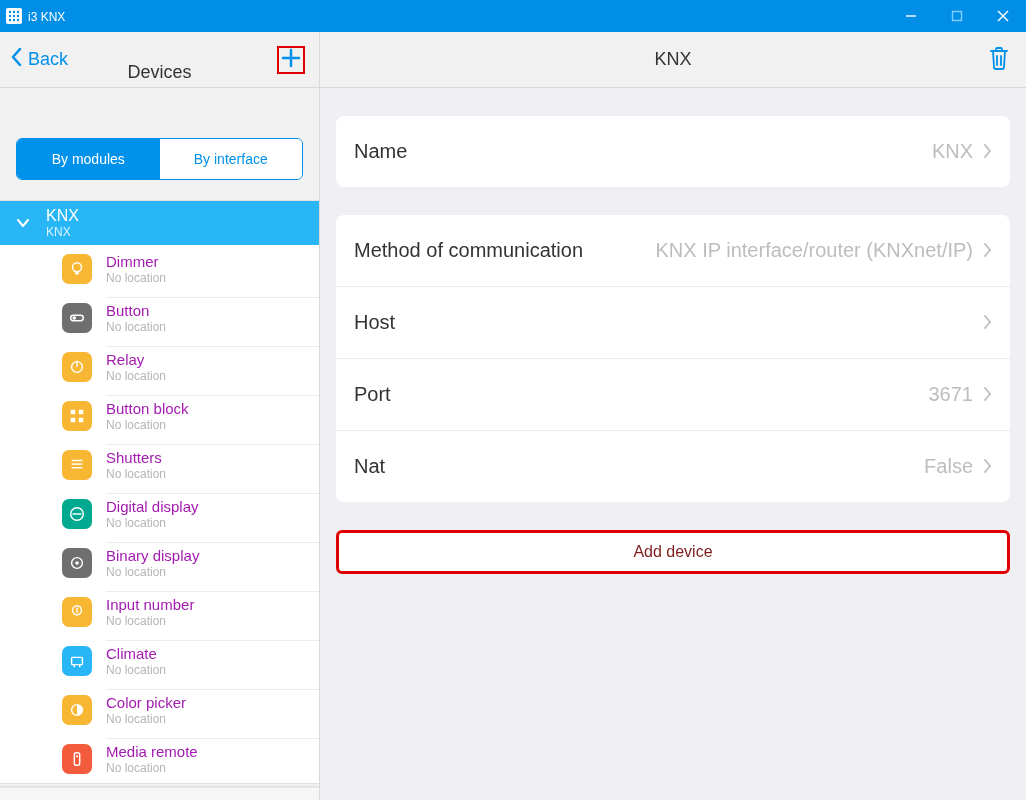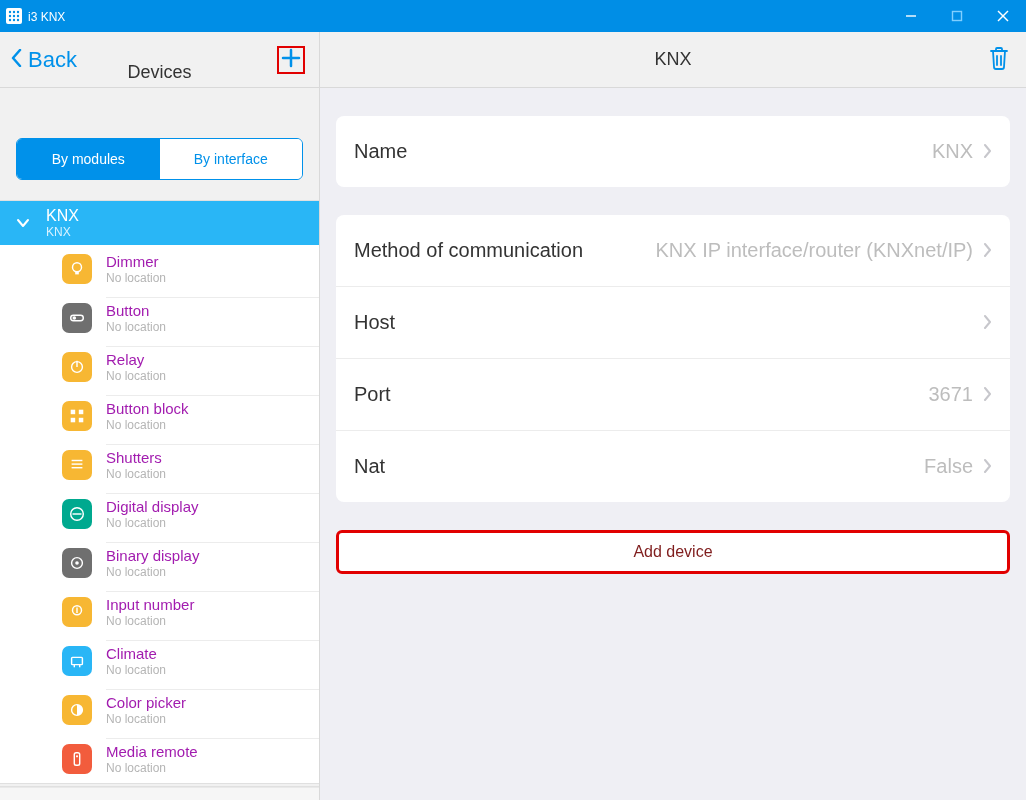--- a/index.html
+++ b/index.html
@@ -17,7 +17,7 @@
   
   .header-row { height: 56px; background: #f1f1f1; border-bottom: 1px solid #d9d9d9; display:flex; }
   .header-left { width: 320px; display:flex; align-items:center; position:relative; border-right:1px solid #d9d9d9; }
-  .back-btn { display:flex; align-items:center; gap:4px; color:#0091ea; font-size:22px; padding-left:10px; cursor:pointer; }
+  .back-btn { display:flex; align-items:center; gap:4px; color:#0091ea; font-size:18px; padding-left:10px; cursor:pointer; }
   .back-btn svg { width:14px; height:18px; }
   .devices-title { position:absolute; left:50%; transform:translateX(-50%); font-size:18px; color:#333;margin-top:26px; }
   .add-btn { position:absolute; right:14px; width:28px; height:28px; display:flex; align-items:center; justify-content:center; border:2px solid #e10000; cursor:pointer; }

